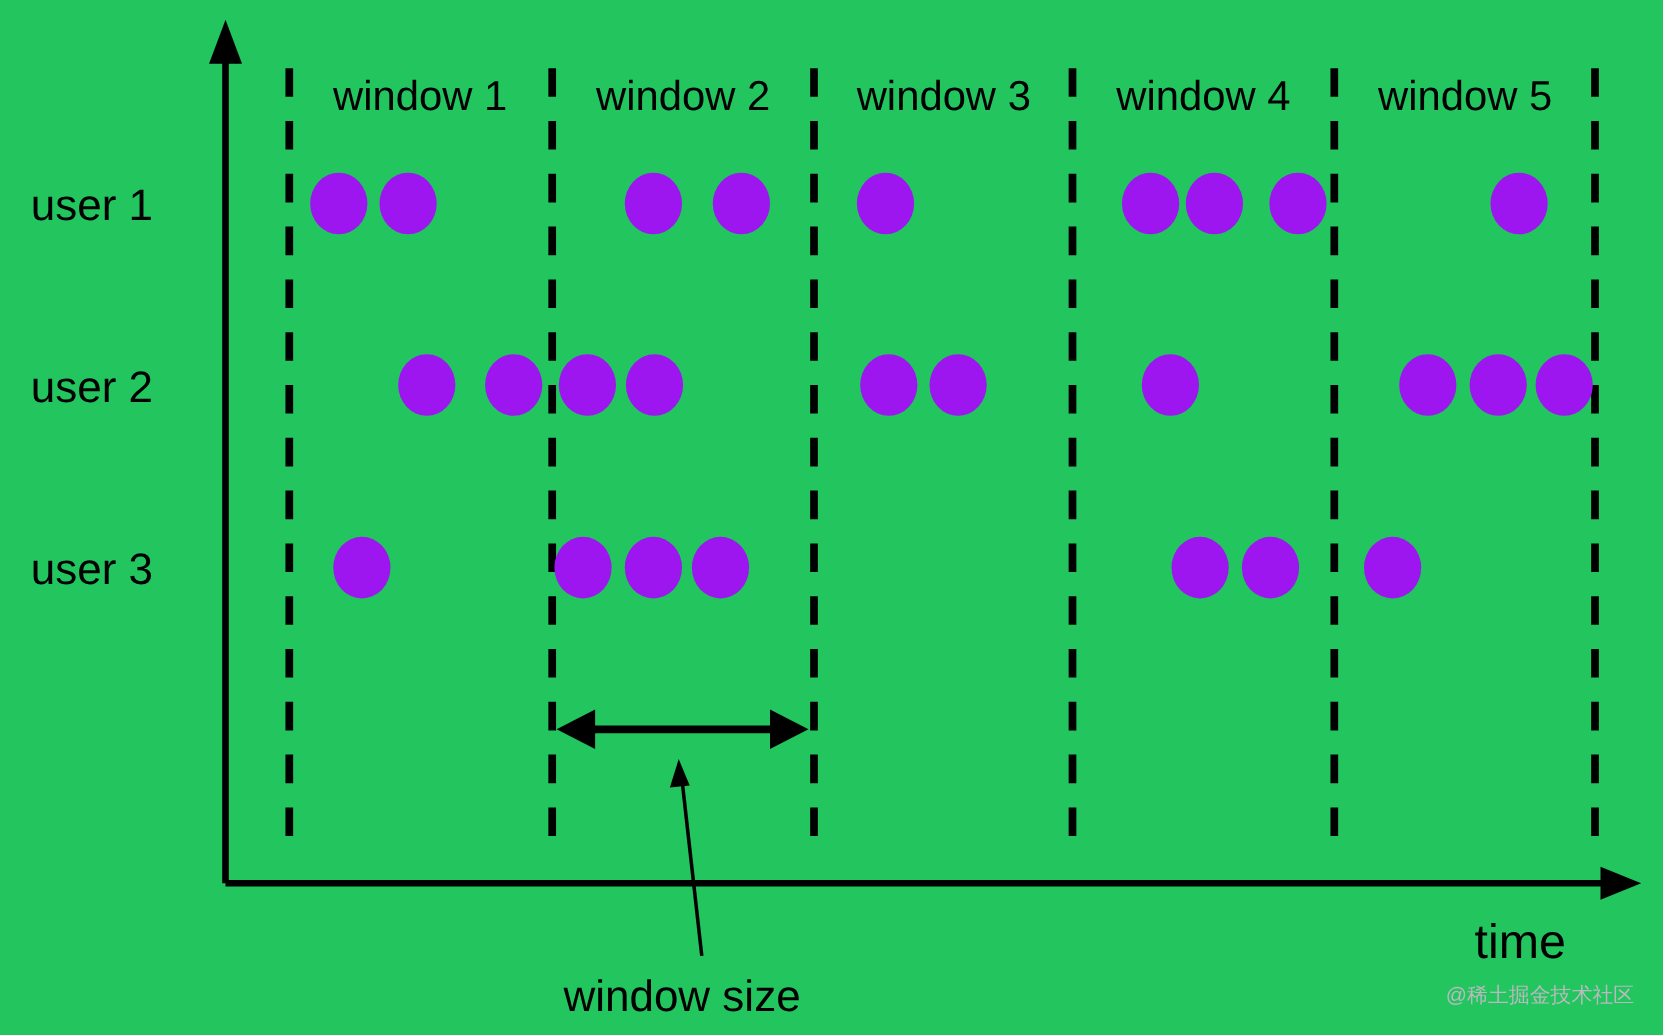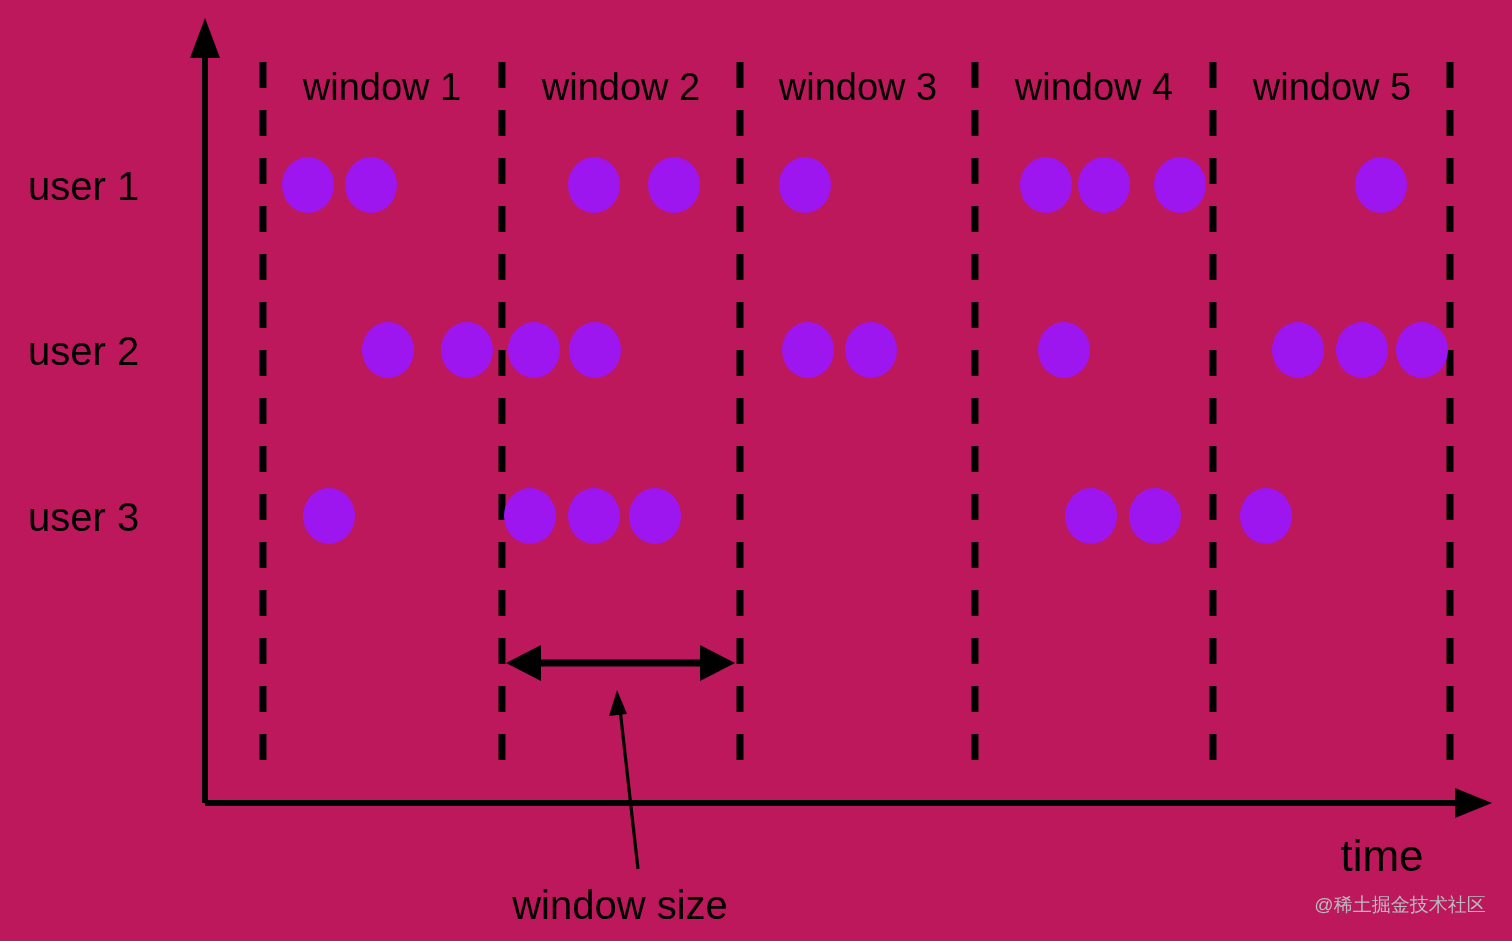--- a/index.html
+++ b/index.html
@@ -15,7 +15,7 @@
     position: relative;
     width: 1512px;
     height: 941px;
-    background: #be185d;
+    background: #22c55e;
     overflow: hidden;
   }
   #figure-svg {

